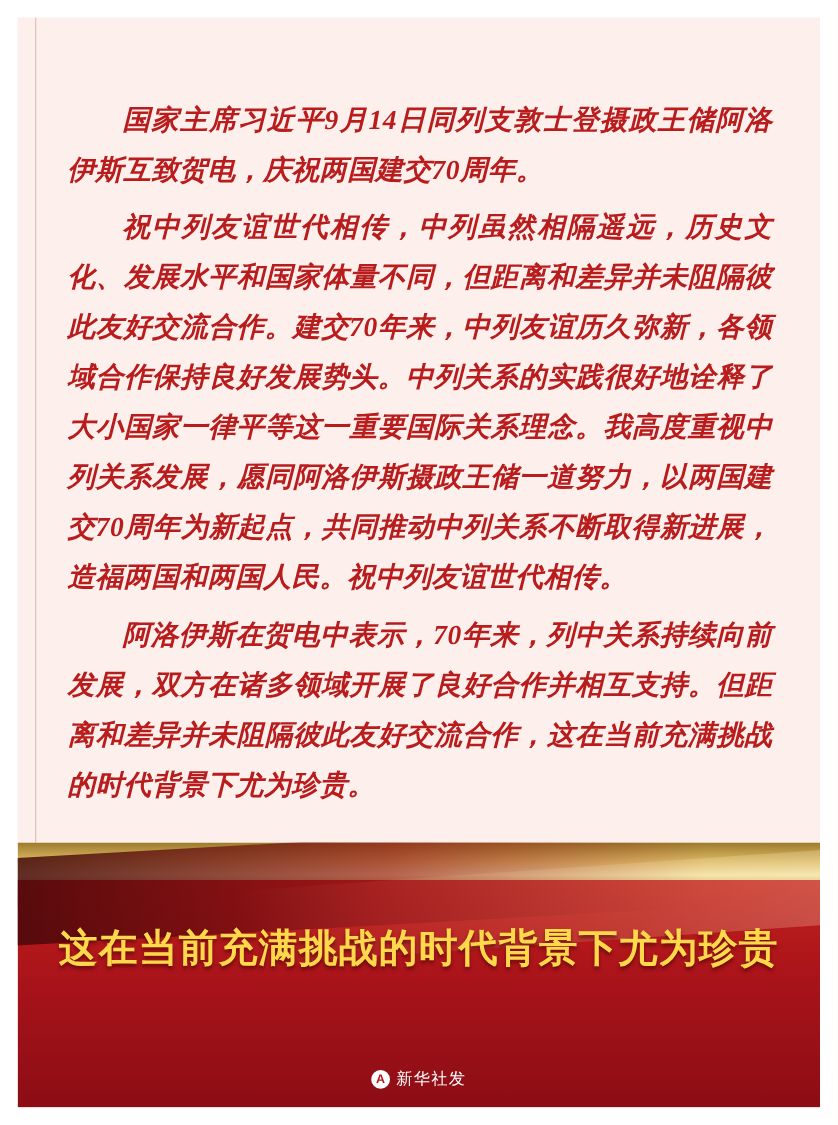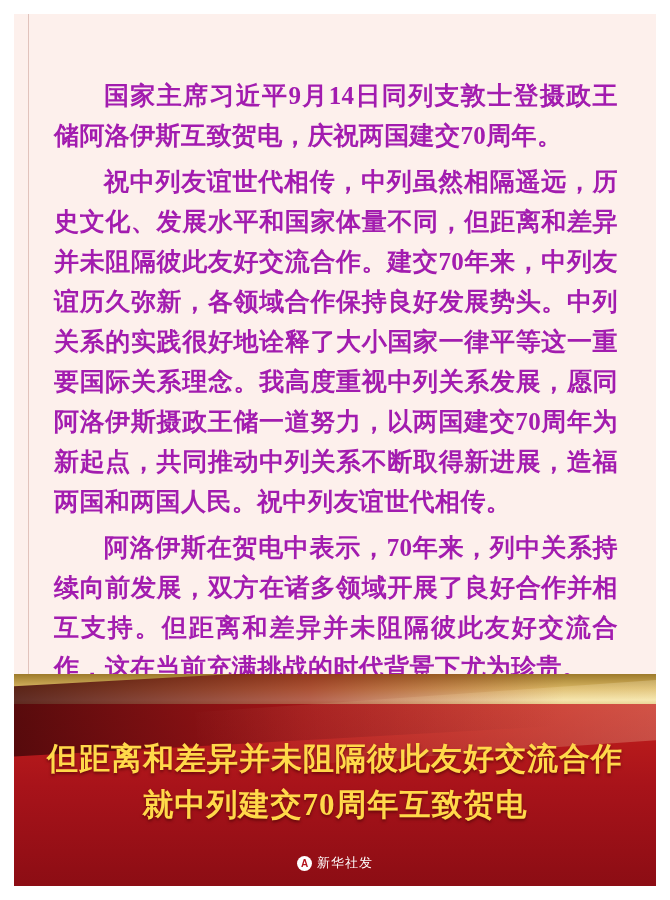--- a/index.html
+++ b/index.html
@@ -49,13 +49,14 @@
   .para {
     margin: 0 0 0 0;
     text-indent: 2em;
-    font-size: 25px;
+    font-size: 22px;
     line-height: 40px;
-    color: #a21caf;
+    color: #b91c1c;
     letter-spacing: 0.4px;
     text-align: justify;
     font-family: "Liberation Serif", "DejaVu Serif", serif;
     font-weight: 600;
+    font-style: italic;
   }
   .para + .para {
     margin-top: 6px;

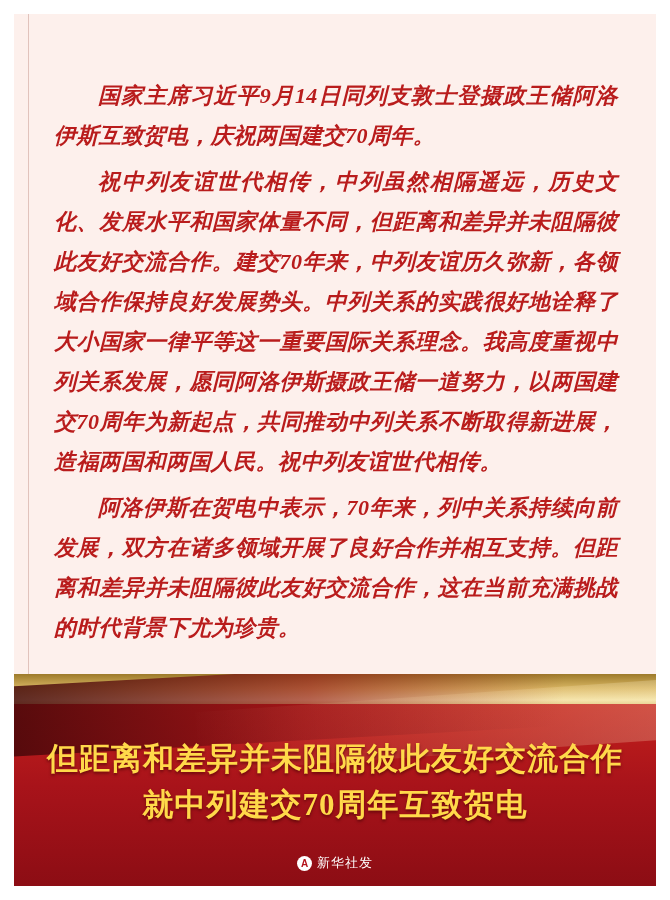--- a/index.html
+++ b/index.html
@@ -175,7 +175,7 @@
       <div class="banner-sweep2"></div>
 
       <div class="headline">
-        <div>但距离和差异并未阻隔彼此友好交流合作</div>
+        <div>这在当前充满挑战的时代背景下尤为珍贵</div>
         <div>就中列建交70周年互致贺电</div>
       </div>
 

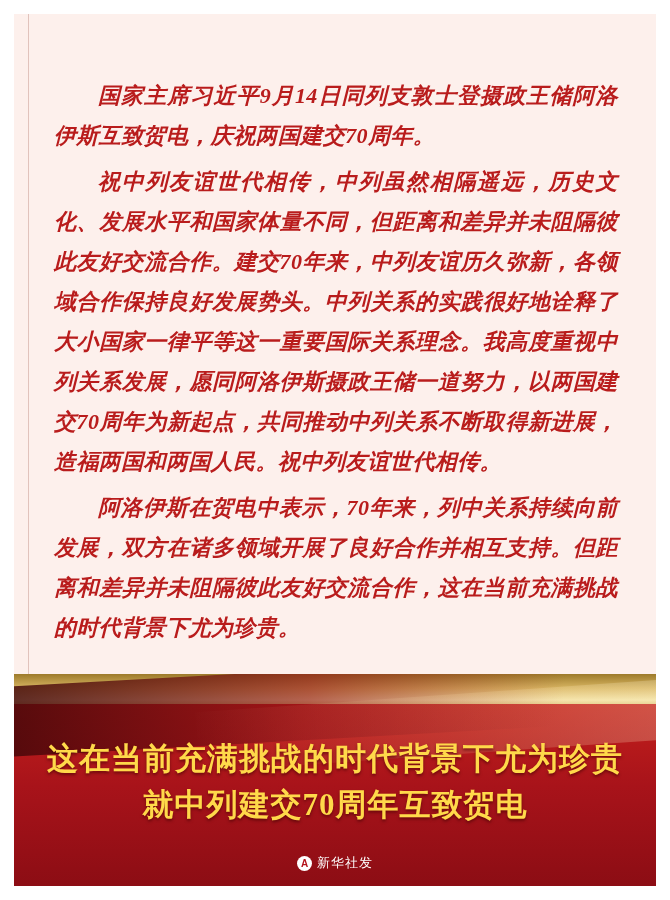--- a/index.html
+++ b/index.html
@@ -176,7 +176,6 @@
 
       <div class="headline">
         <div>这在当前充满挑战的时代背景下尤为珍贵</div>
-        <div>就中列建交70周年互致贺电</div>
       </div>
 
       <div class="credit">

